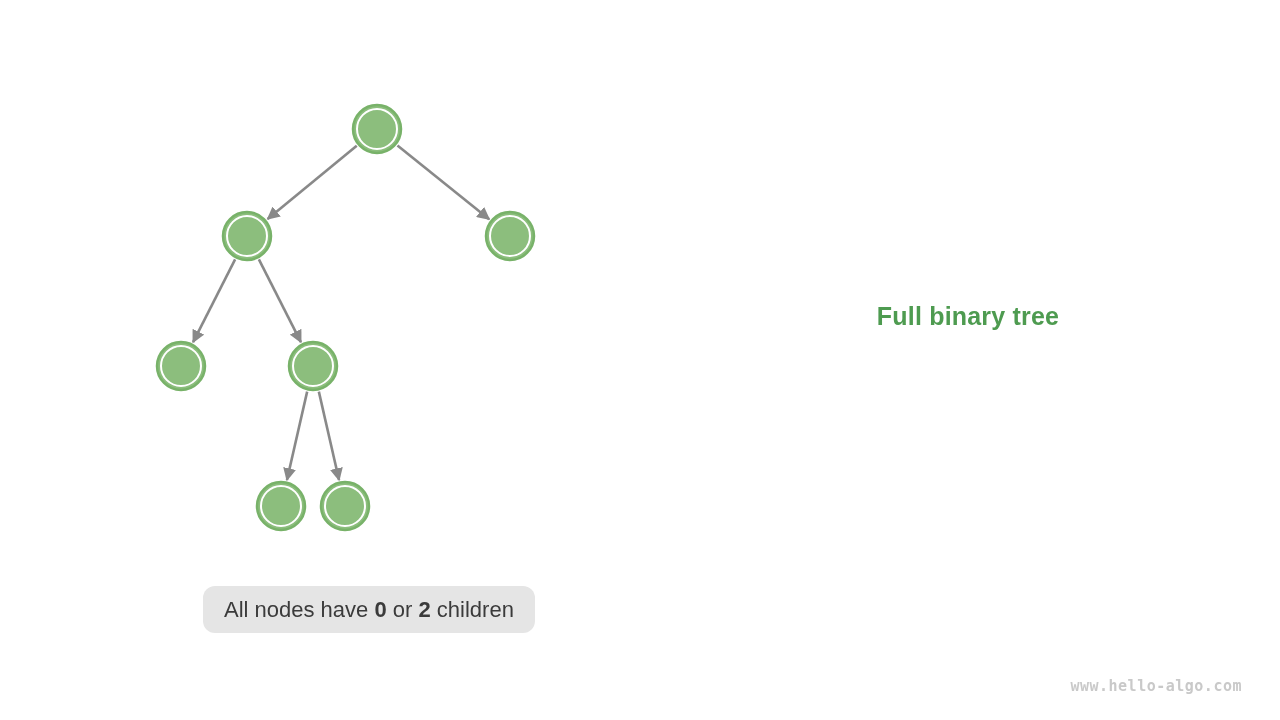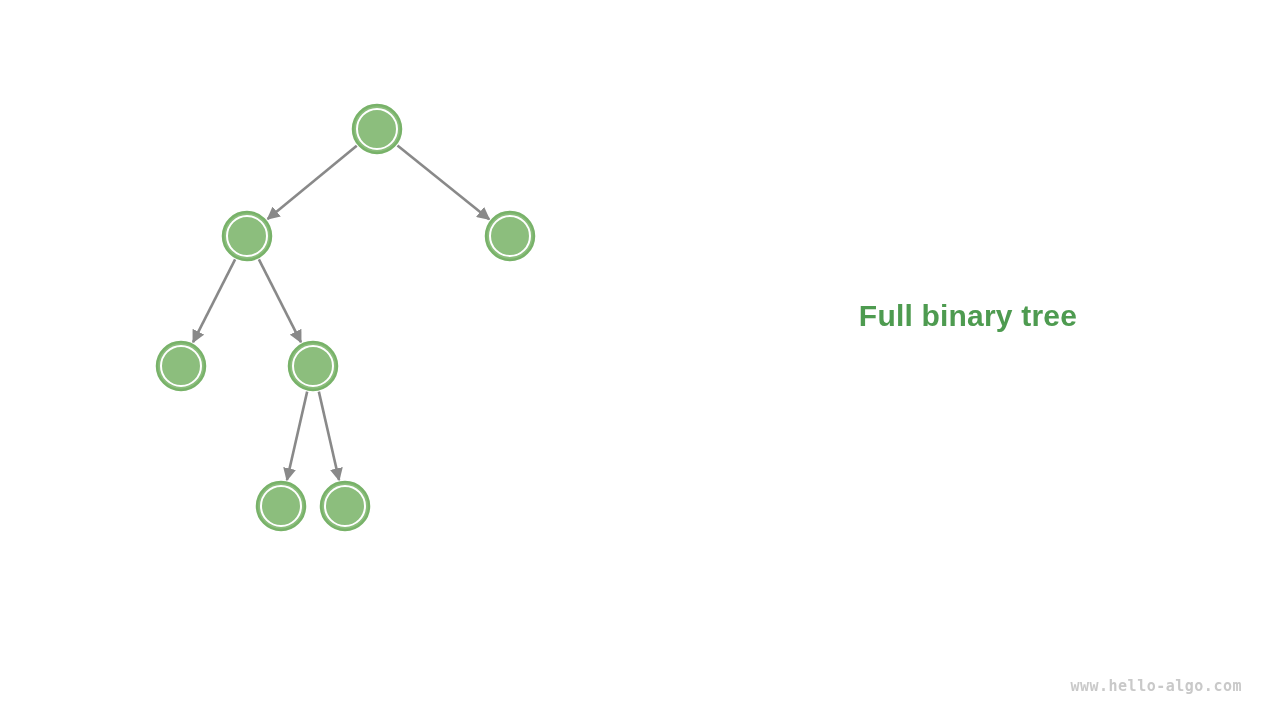--- a/index.html
+++ b/index.html
@@ -29,7 +29,7 @@
     left: 968px;
     top: 316px;
     transform: translate(-50%, -50%);
-    font-size: 30px;
+    font-size: 25px;
     font-weight: bold;
     color: #4E9B50;
     white-space: nowrap;

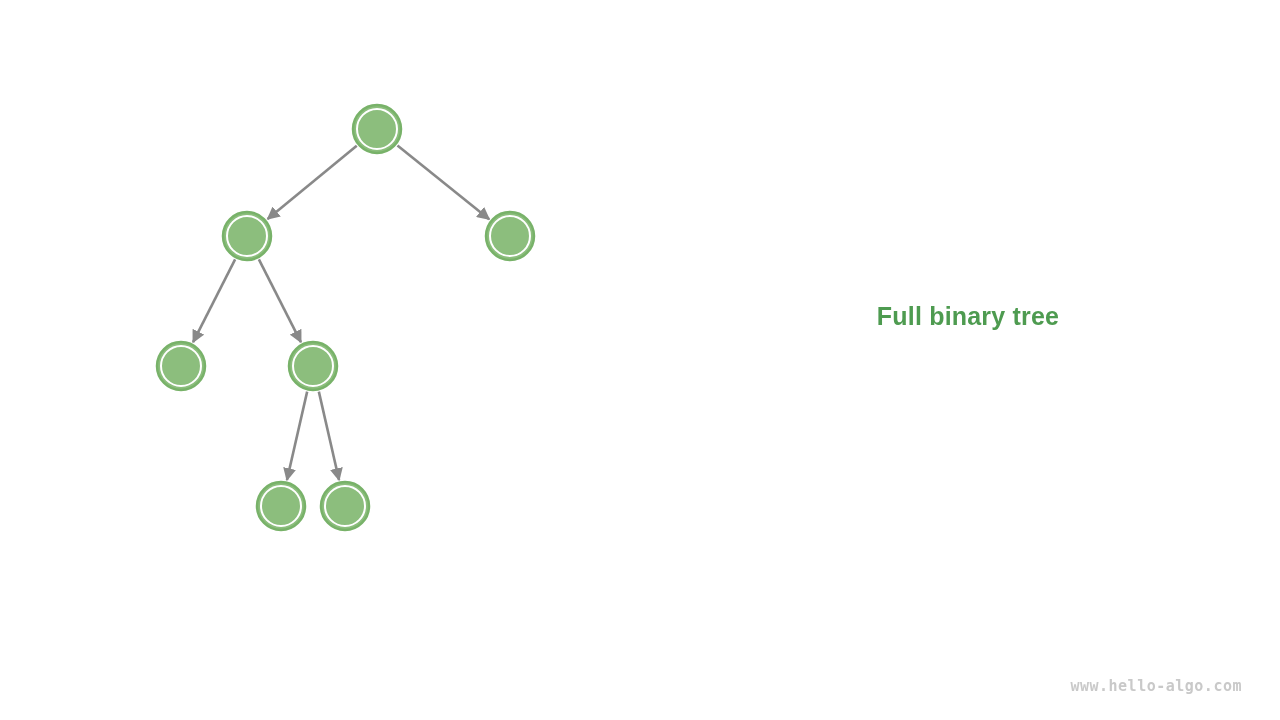--- a/index.html
+++ b/index.html
@@ -115,6 +115,9 @@
 
   <div class="diagram-title" style="color: rgb(78, 155, 80);">Full binary tree</div>
 
+  <div class="caption-box" style="background: rgb(229, 229, 229); color: rgb(59, 59, 59);">
+    <span class="caption-text"><span>All nodes have </span><b>0</b><span> or </span><b>2</b><span> children</span></span>
+  </div>
 
   <div class="watermark" style="color: rgb(201, 201, 201);">www.hello-algo.com</div>
 

